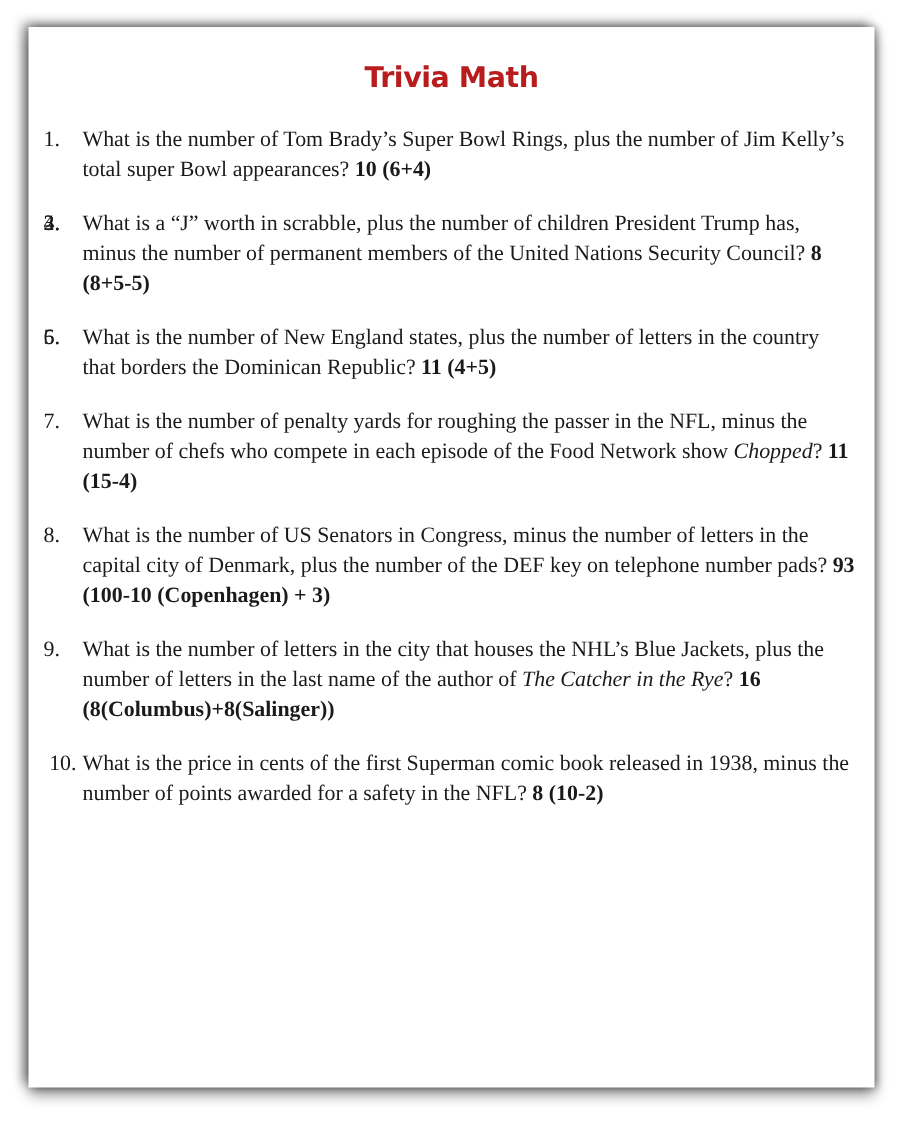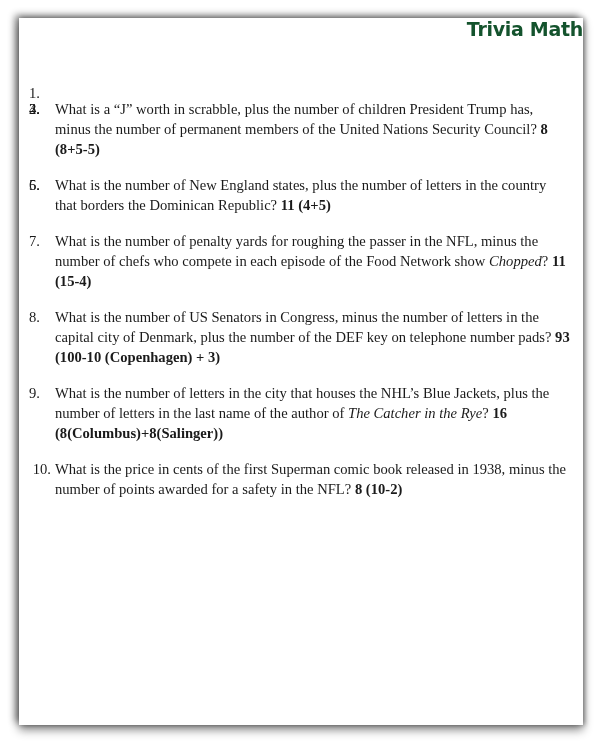--- a/index.html
+++ b/index.html
@@ -14,12 +14,12 @@
     }
     .title {
       position: absolute;
-      top: 0; left: 0; width: 100%;
-      text-align: right;
+      top: 23px; left: 0; width: 100%;
+      text-align: center;
       font-family: "DejaVu Sans", sans-serif;
       font-weight: bold;
       font-size: 19px;
-      color: #14532d;
+      color: #b91c1c;
       letter-spacing: -0.3px;
     }
     .questions {

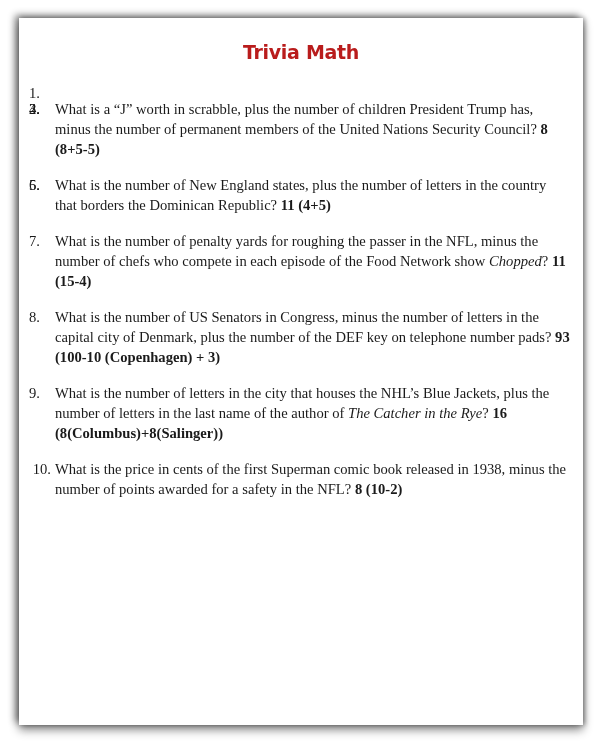--- a/index.html
+++ b/index.html
@@ -52,7 +52,7 @@
 <div class="page">
   <div class="title">Trivia Math</div>
   <ol class="questions" id="qlist">
-      <li class="q q1"><span class="q-num">1.</span></li>
+      <li class="q q1"><span class="q-num">1.</span><span class="q-text"><span>What is the number of Tom Brady’s Super Bowl Rings, plus the number of Jim Kelly’s total super Bowl appearances?  </span><span class="answer">10 (6+4)</span></span></li>
       <li class="q q2"><span class="q-num">2.</span></li>
       <li class="q q3"><span class="q-num">3.</span></li>
       <li class="q q4"><span class="q-num">4.</span><span class="q-text"><span>What is a “J” worth in scrabble, plus the number of children President Trump has, minus the number of permanent members of the United Nations Security Council?  </span><span class="answer">8 (8+5-5)</span></span></li>

